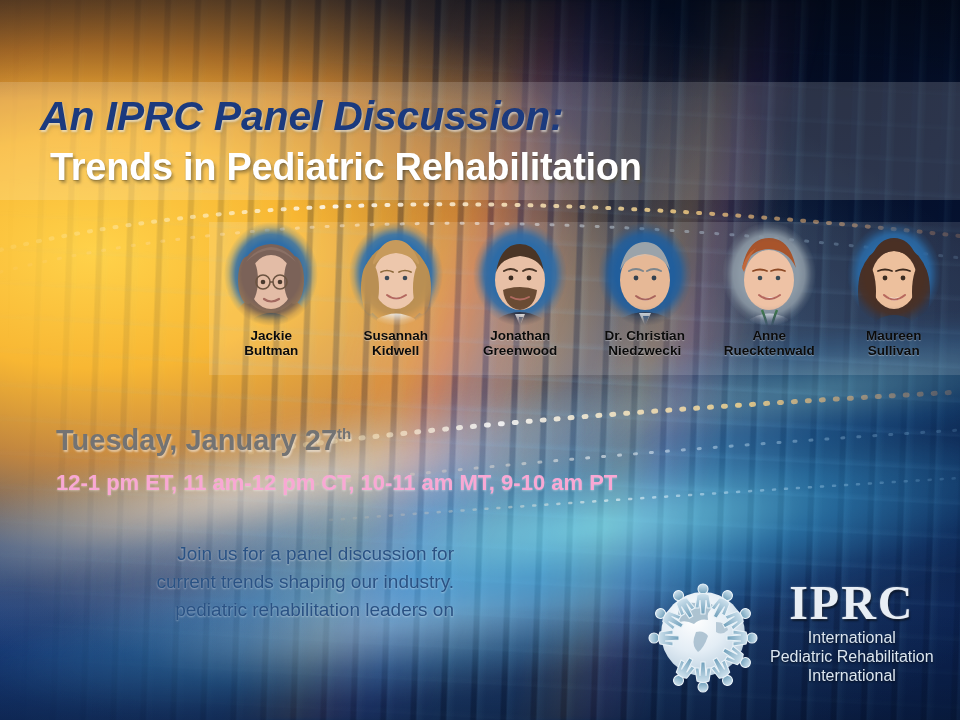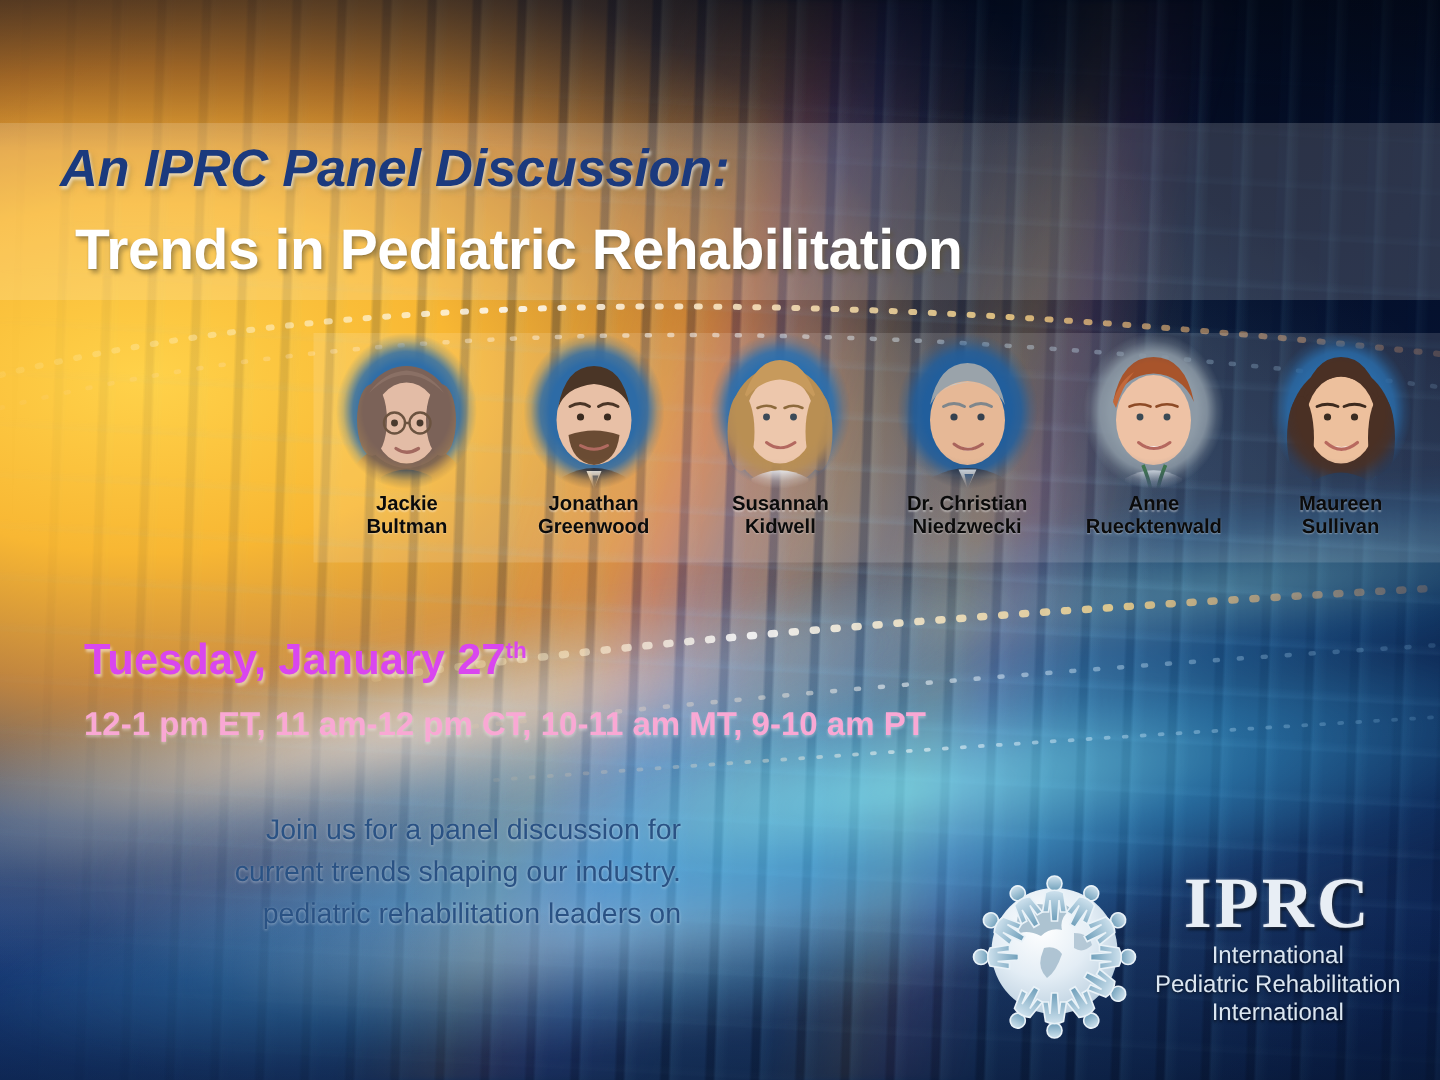--- a/index.html
+++ b/index.html
@@ -108,7 +108,7 @@
   .title-line1 {
     position: absolute;
     left: 40px; top: 93px;
-    font-size: 35px;
+    font-size: 41px;
     font-weight: bold;
     font-style: italic;
     color: #1b3a7e;

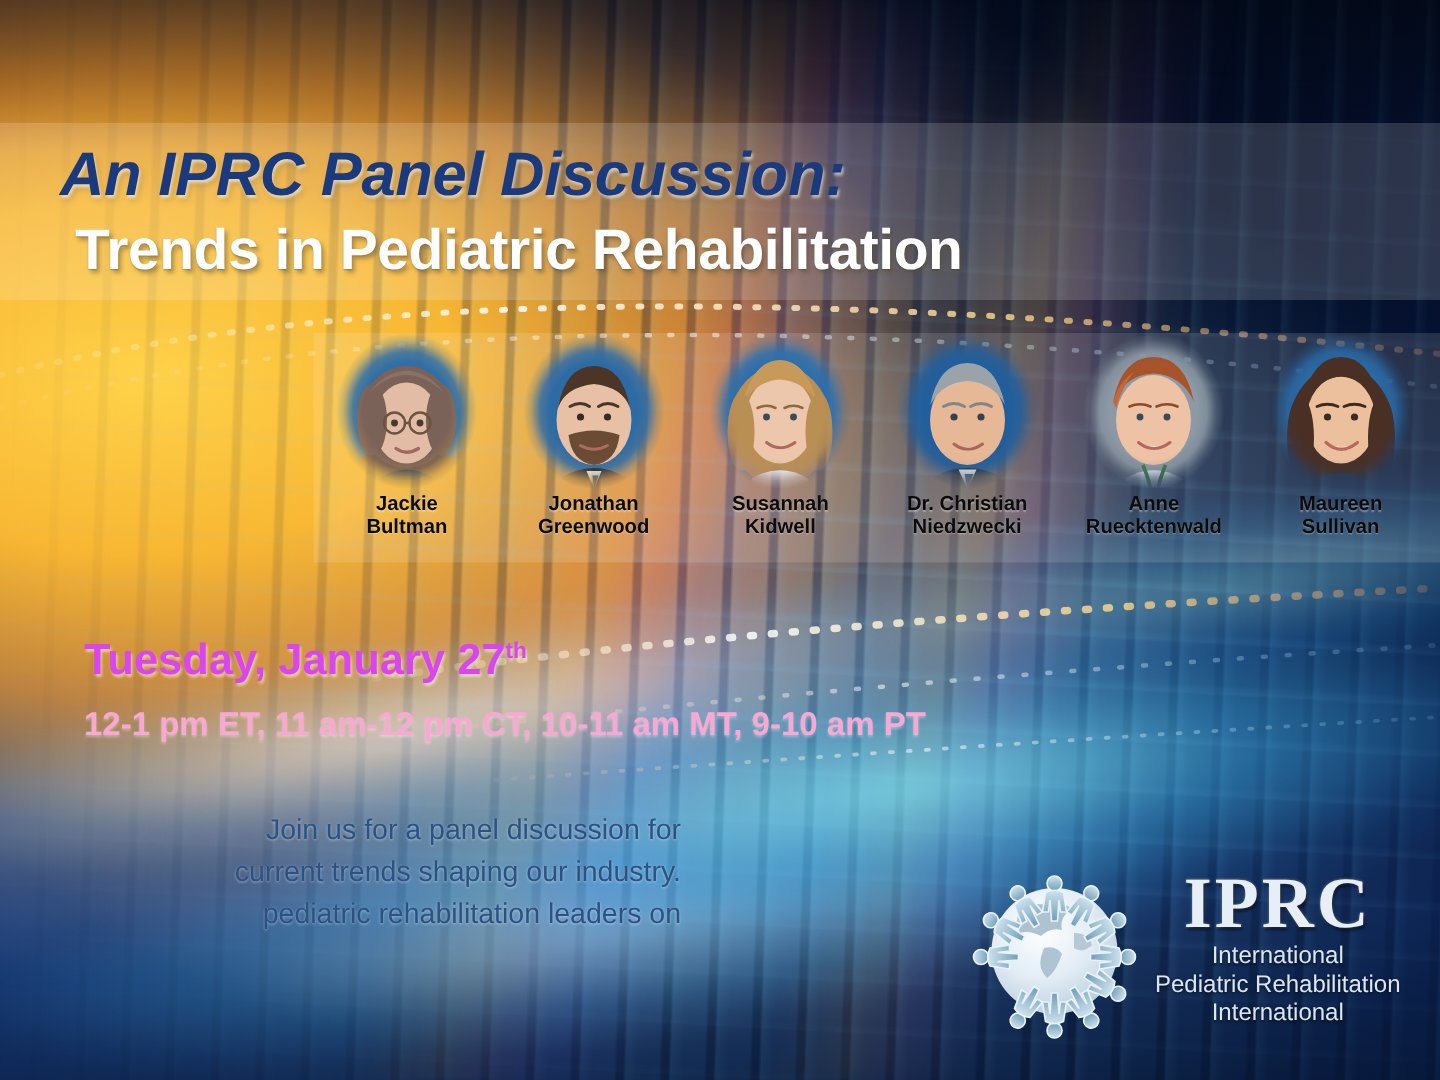--- a/index.html
+++ b/index.html
@@ -316,27 +316,6 @@
     <div class="panelist">
       <div class="headshot">
         <svg viewBox="0 0 94 104" xmlns="http://www.w3.org/2000/svg">
-          <rect width="94" height="104" fill="#2d6ba6"></rect>
-          <ellipse cx="47" cy="58" rx="25" ry="30" fill="#e8c0a6"></ellipse>
-          <path d="M23,50 Q28,22 47,22 Q66,22 71,50 Q66,36 47,34 Q28,36 23,50Z" fill="#4a3526"></path>
-          <circle cx="38" cy="56" r="2.4" fill="#3a2b20"></circle>
-          <circle cx="56" cy="56" r="2.4" fill="#3a2b20"></circle>
-          <path d="M31,49 Q38,45 44,49" stroke="#4a3526" stroke-width="2" fill="none" stroke-linecap="round"></path>
-          <path d="M50,49 Q56,45 63,49" stroke="#4a3526" stroke-width="2" fill="none" stroke-linecap="round"></path>
-          <path d="M30,68 Q47,62 64,68 Q62,86 47,88 Q32,86 30,68Z" fill="#6a4b33"></path>
-          <path d="M38,75 Q47,80 56,75" stroke="#b06a60" stroke-width="2" fill="none" stroke-linecap="round"></path>
-          <path d="M26,96 Q47,84 68,96 L68,104 L26,104 Z" fill="#1d2b42"></path>
-          <path d="M42,92 L47,104 L52,92 Z" fill="#dfe7ee"></path>
-          <path d="M46,95 L47,104 L50,95 Z" fill="#2c4f7c"></path>
-        </svg>
-      </div>
-      <div class="pname">Jonathan
-Greenwood</div>
-    </div>
-
-    <div class="panelist">
-      <div class="headshot">
-        <svg viewBox="0 0 94 104" xmlns="http://www.w3.org/2000/svg">
           <rect width="94" height="104" fill="#2b6fae"></rect>
           <ellipse cx="47" cy="62" rx="34" ry="40" fill="#b98f53"></ellipse>
           <ellipse cx="47" cy="58" rx="23" ry="29" fill="#edc7ac"></ellipse>
@@ -354,6 +333,27 @@
       </div>
       <div class="pname">Susannah
 Kidwell</div>
+    </div>
+
+    <div class="panelist">
+      <div class="headshot">
+        <svg viewBox="0 0 94 104" xmlns="http://www.w3.org/2000/svg">
+          <rect width="94" height="104" fill="#2d6ba6"></rect>
+          <ellipse cx="47" cy="58" rx="25" ry="30" fill="#e8c0a6"></ellipse>
+          <path d="M23,50 Q28,22 47,22 Q66,22 71,50 Q66,36 47,34 Q28,36 23,50Z" fill="#4a3526"></path>
+          <circle cx="38" cy="56" r="2.4" fill="#3a2b20"></circle>
+          <circle cx="56" cy="56" r="2.4" fill="#3a2b20"></circle>
+          <path d="M31,49 Q38,45 44,49" stroke="#4a3526" stroke-width="2" fill="none" stroke-linecap="round"></path>
+          <path d="M50,49 Q56,45 63,49" stroke="#4a3526" stroke-width="2" fill="none" stroke-linecap="round"></path>
+          <path d="M30,68 Q47,62 64,68 Q62,86 47,88 Q32,86 30,68Z" fill="#6a4b33"></path>
+          <path d="M38,75 Q47,80 56,75" stroke="#b06a60" stroke-width="2" fill="none" stroke-linecap="round"></path>
+          <path d="M26,96 Q47,84 68,96 L68,104 L26,104 Z" fill="#1d2b42"></path>
+          <path d="M42,92 L47,104 L52,92 Z" fill="#dfe7ee"></path>
+          <path d="M46,95 L47,104 L50,95 Z" fill="#2c4f7c"></path>
+        </svg>
+      </div>
+      <div class="pname">Jonathan
+Greenwood</div>
     </div>
 
     <div class="panelist">

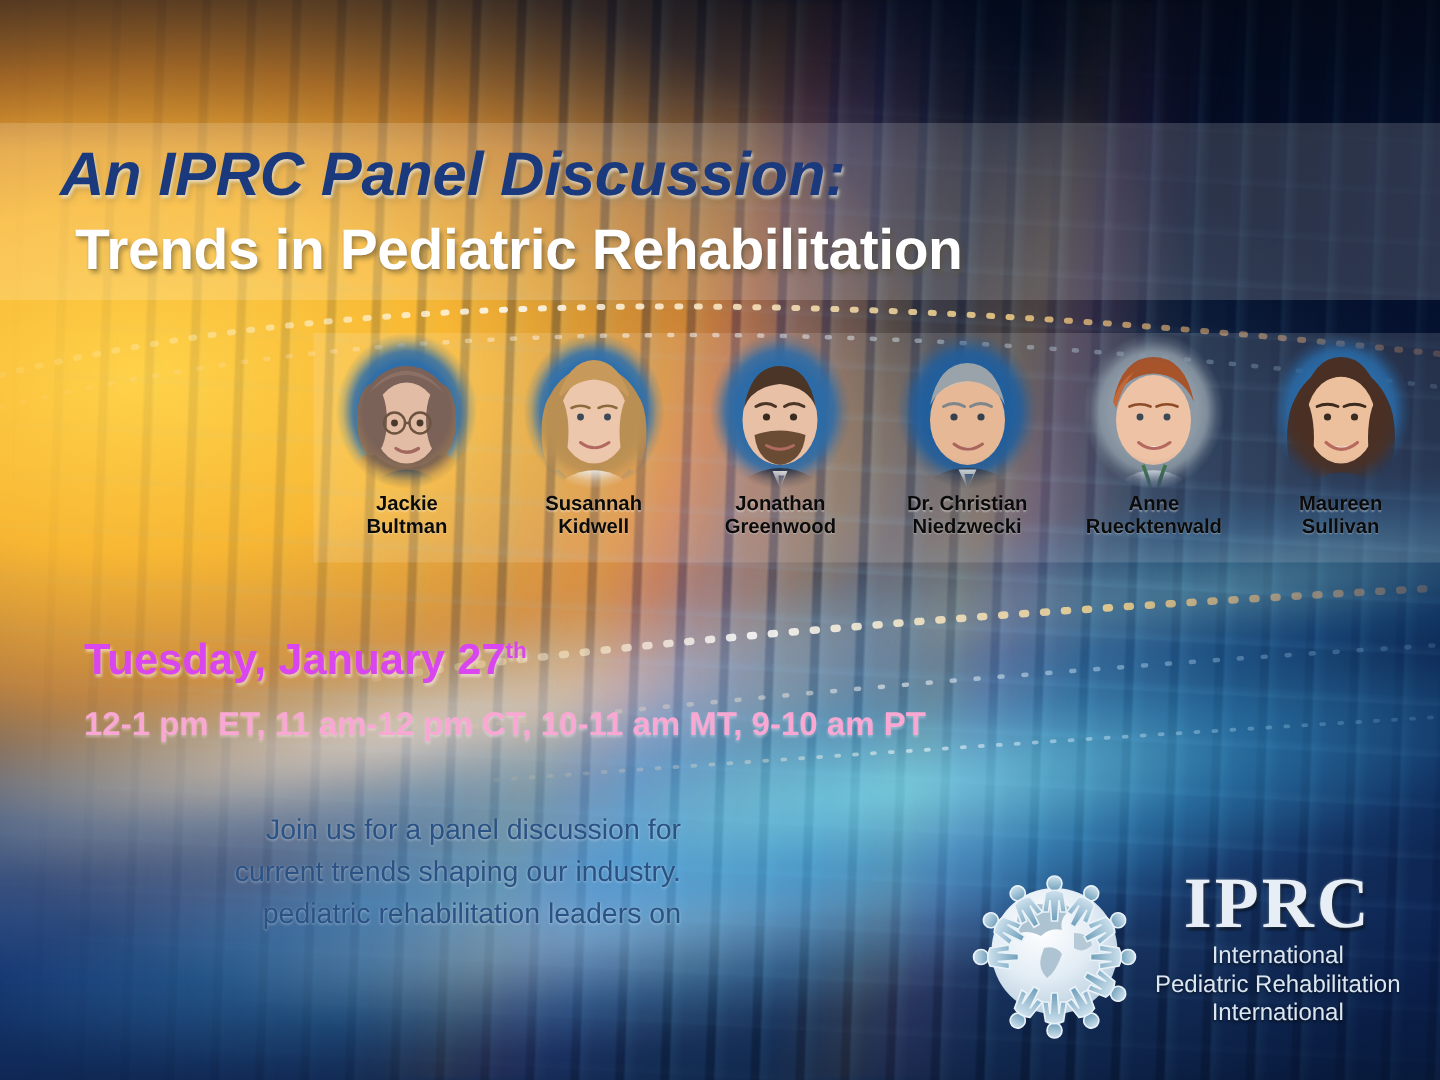--- a/index.html
+++ b/index.html
@@ -181,7 +181,7 @@
     left: 56px; top: 424px;
     font-size: 29px;
     font-weight: bold;
-    color: #d946ef;
+    color: #737373;
     text-shadow: 1px 2px 2px rgba(255,255,255,0.5);
     white-space: nowrap;
   }

